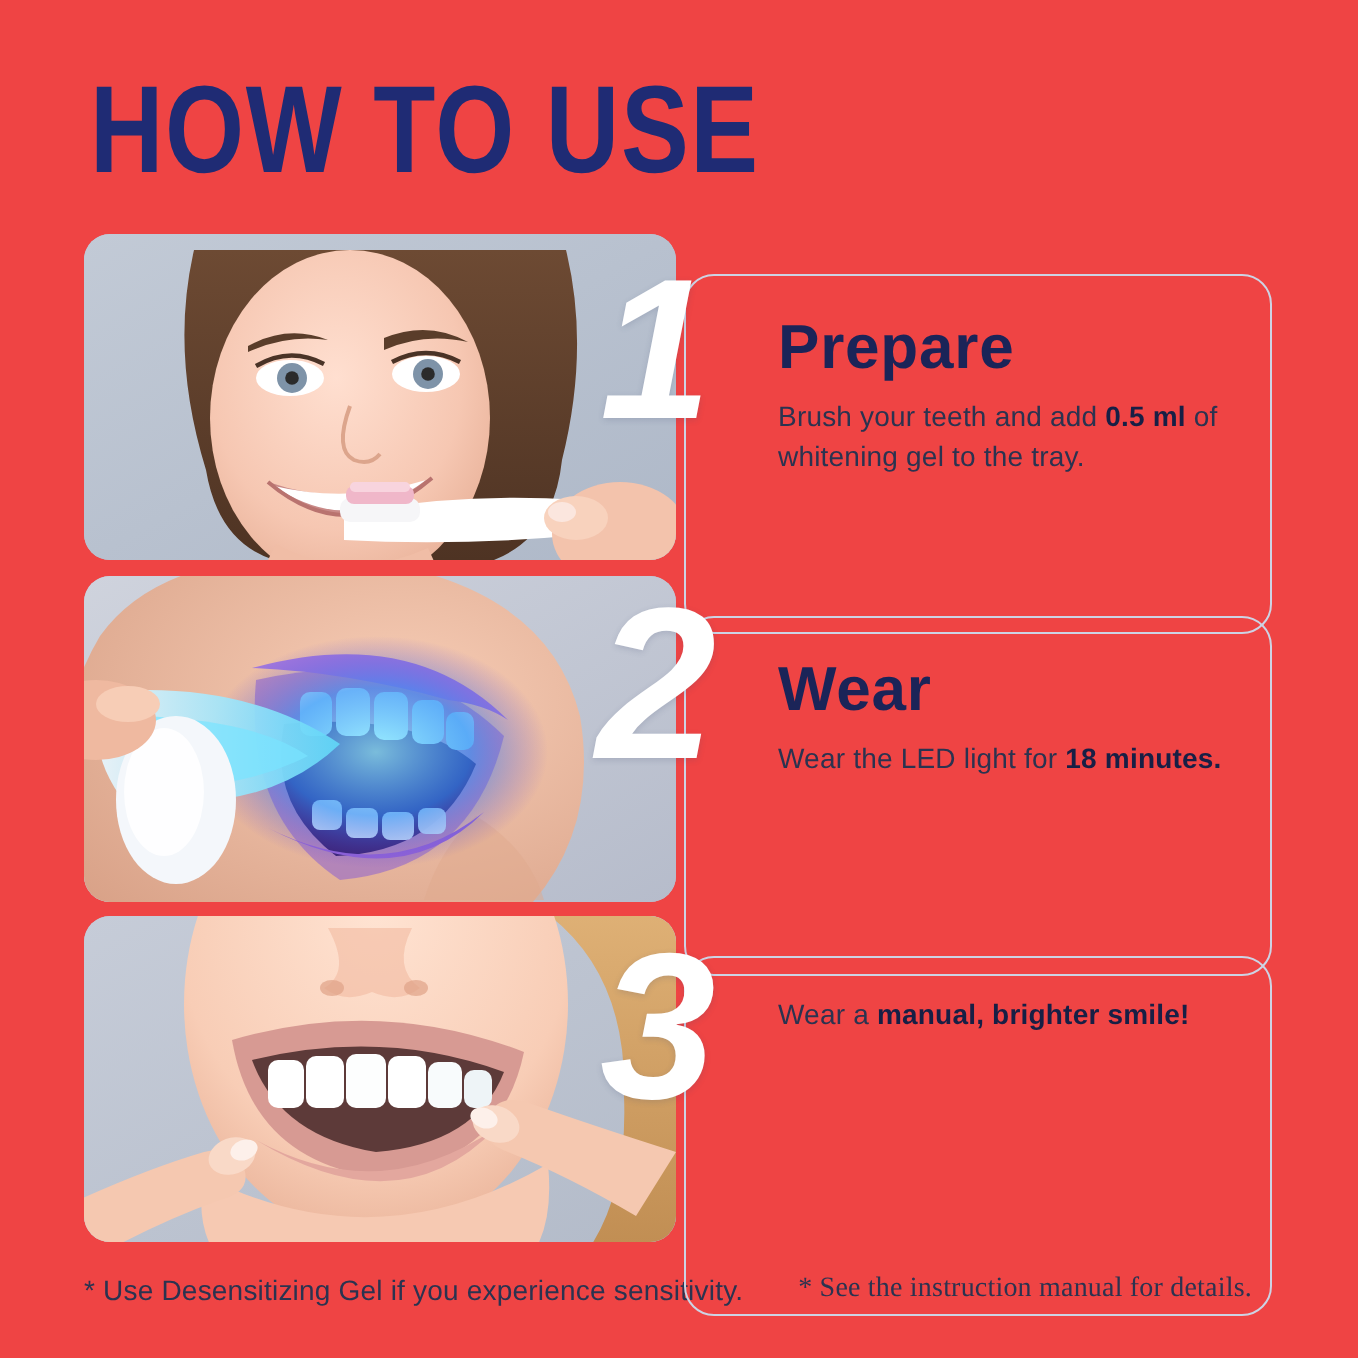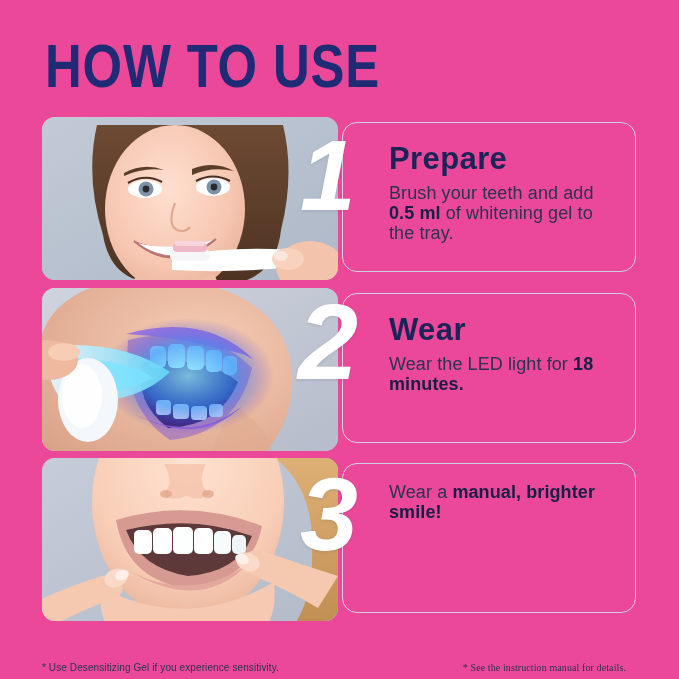--- a/index.html
+++ b/index.html
@@ -10,7 +10,7 @@
     overflow:hidden;
     position:relative;
   }
-  .page{position:absolute;inset:0;background:#ec4899;}
+  .page{position:absolute;inset:0;background:#ef4444;}
 
   
   .title{

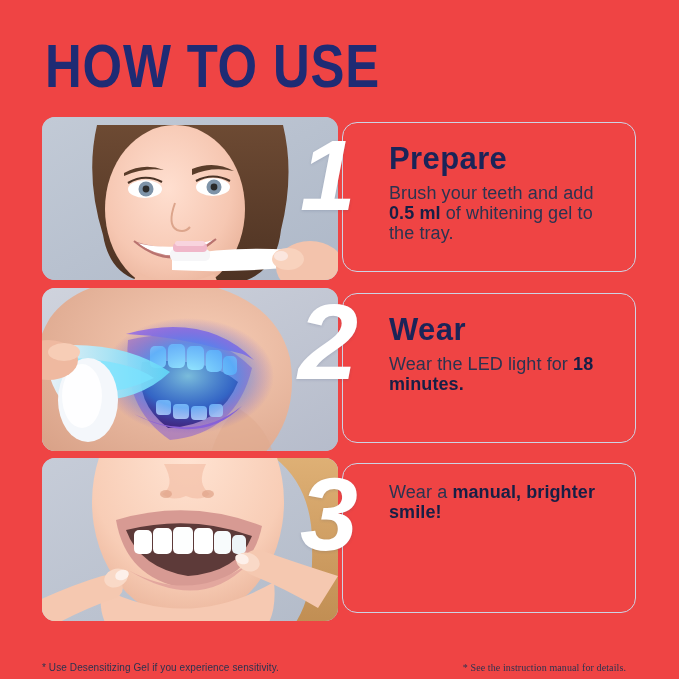--- a/index.html
+++ b/index.html
@@ -41,7 +41,7 @@
   }
   
   .textcard{
-    position:absolute;left:300px;top:5px;width:294px;height:150px;
+    position:absolute;left:300px;top:20px;width:294px;height:180px;
     border:1px solid #cdd3e4;
     border-radius:15px;
     background:transparent;

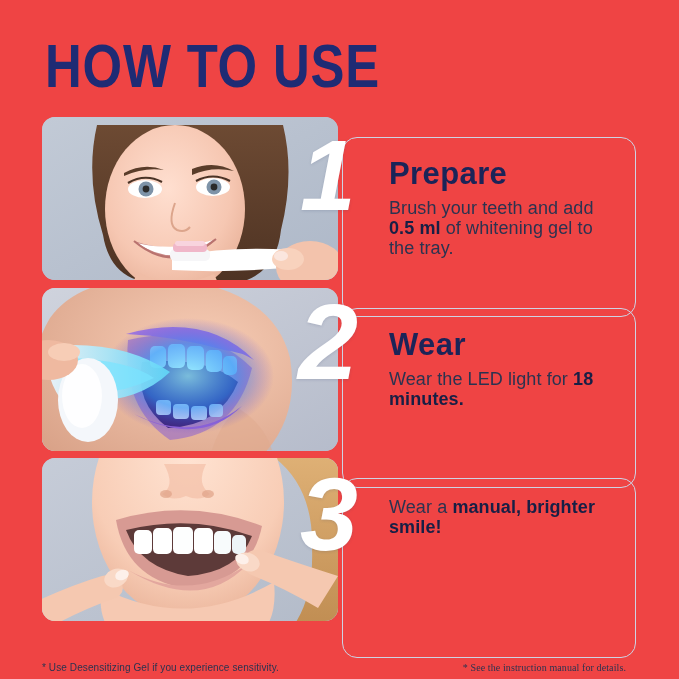--- a/index.html
+++ b/index.html
@@ -58,7 +58,7 @@
     margin:0 0 6px 0;
   }
   .step-desc{
-    font-size:18px;
+    font-size:14px;
     color:#2b3350;
     line-height:20px;
     margin:0;

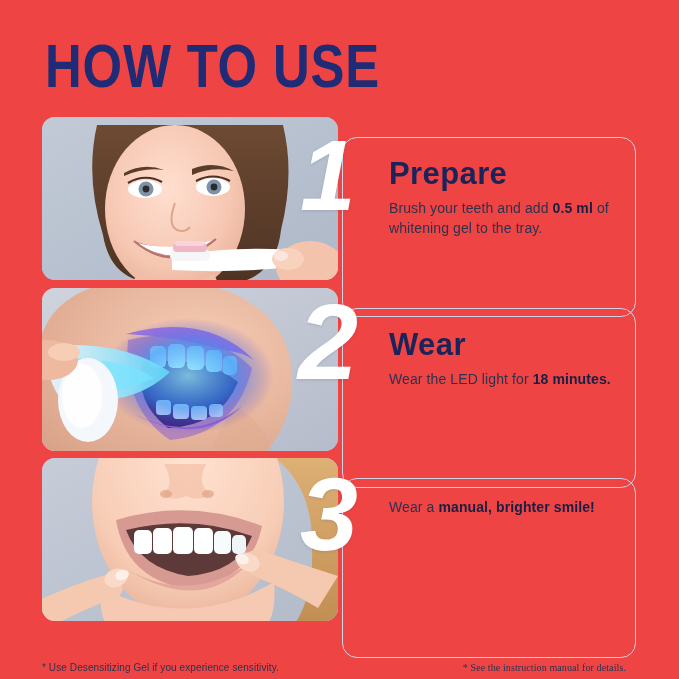--- a/index.html
+++ b/index.html
@@ -85,9 +85,9 @@
 
   
   .footnotes{
-    position:absolute;left:42px;top:662px;width:596px;
+    position:absolute;left:42px;top:637px;width:596px;
     display:flex;justify-content:space-between;
-    font-size:10px;color:#2b3350;letter-spacing:.1px;
+    font-size:14px;color:#2b3350;letter-spacing:.1px;
   }
   .footnotes span{white-space:nowrap;}
   .fn-right{padding-right:12px;font-family:Liberation Serif, serif;}

